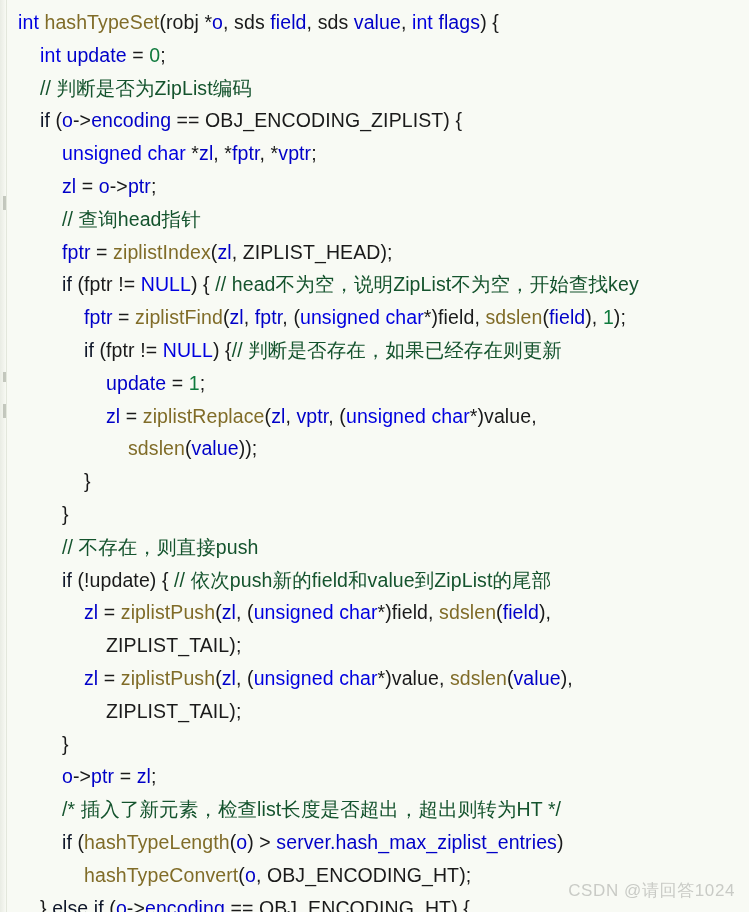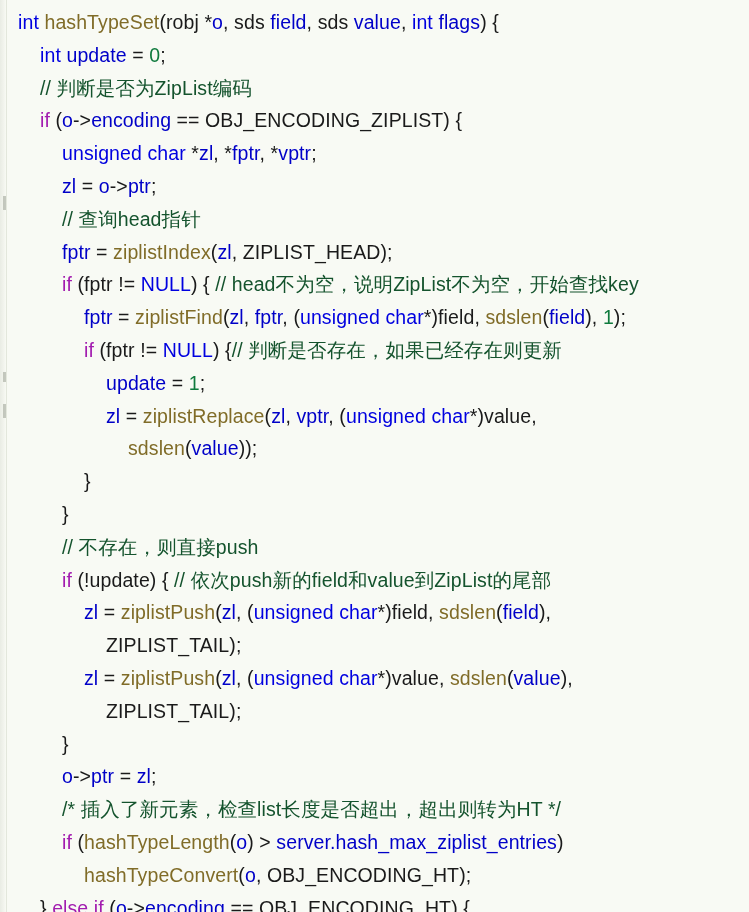--- a/index.html
+++ b/index.html
@@ -46,7 +46,7 @@
     white-space: pre;
   }
   
-  .kw   { color: #a21caf; }           
+  .kw   { color: #0f172a; }           
   .typ  { color: #0000e0; }           
   .id   { color: #0000c8; }           
   .fn   { color: #806c28; }           

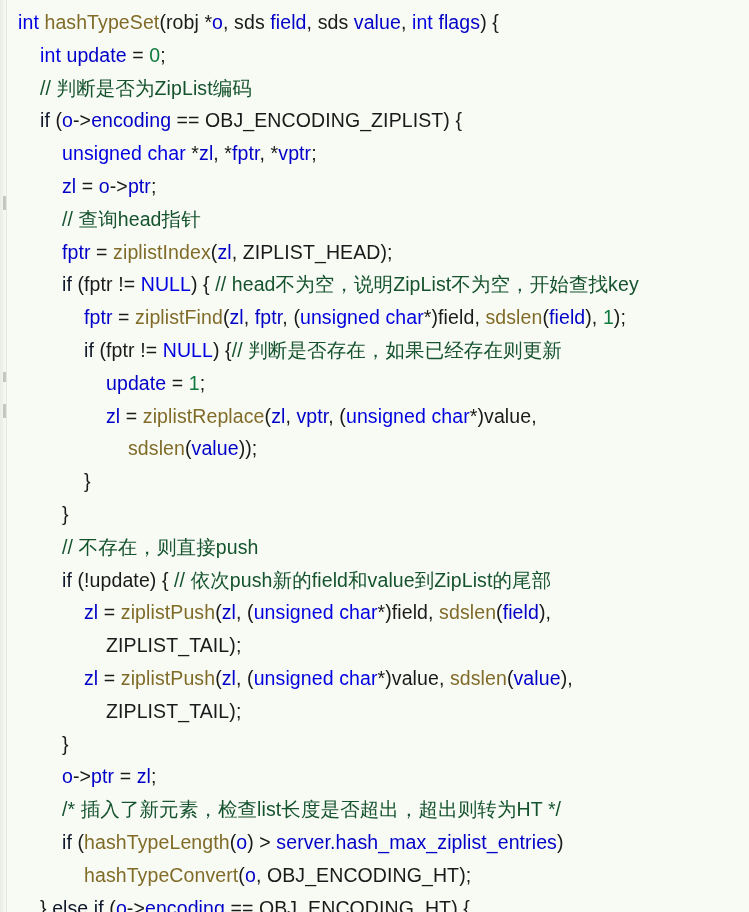--- a/index.html
+++ b/index.html
@@ -75,6 +75,7 @@
 
   <div class="code" id="code-block"><div class="ln" style="padding-left: 18px;"><span class="typ">int</span><span class="pl"> </span><span class="fn">hashTypeSet</span><span class="pl">(</span><span class="pl">robj</span><span class="pl"> *</span><span class="id">o</span><span class="pl">, </span><span class="pl">sds</span><span class="pl"> </span><span class="id">field</span><span class="pl">, </span><span class="pl">sds</span><span class="pl"> </span><span class="id">value</span><span class="pl">, </span><span class="typ">int</span><span class="pl"> </span><span class="id">flags</span><span class="pl">) {</span></div><div class="ln" style="padding-left: 40px;"><span class="typ">int</span><span class="pl"> </span><span class="id">update</span><span class="pl"> = </span><span class="num">0</span><span class="pl">;</span></div><div class="ln" style="padding-left: 40px;"><span class="cm">// 判断是否为ZipList编码</span></div><div class="ln" style="padding-left: 40px;"><span class="kw">if</span><span class="pl"> (</span><span class="id">o</span><span class="pl">-&gt;</span><span class="id">encoding</span><span class="pl"> == </span><span class="pl">OBJ_ENCODING_ZIPLIST</span><span class="pl">) {</span></div><div class="ln" style="padding-left: 62px;"><span class="typ">unsigned char</span><span class="pl"> *</span><span class="id">zl</span><span class="pl">, *</span><span class="id">fptr</span><span class="pl">, *</span><span class="id">vptr</span><span class="pl">;</span></div><div class="ln" style="padding-left: 62px;"><span class="id">zl</span><span class="pl"> = </span><span class="id">o</span><span class="pl">-&gt;</span><span class="id">ptr</span><span class="pl">;</span></div><div class="ln" style="padding-left: 62px;"><span class="cm">// 查询head指针</span></div><div class="ln" style="padding-left: 62px;"><span class="id">fptr</span><span class="pl"> = </span><span class="fn">ziplistIndex</span><span class="pl">(</span><span class="id">zl</span><span class="pl">, </span><span class="pl">ZIPLIST_HEAD</span><span class="pl">);</span></div><div class="ln" style="padding-left: 62px;"><span class="kw">if</span><span class="pl"> (</span><span class="pl">fptr</span><span class="pl"> != </span><span class="typ">NULL</span><span class="pl">) { </span><span class="cm">// head不为空，说明ZipList不为空，开始查找key</span></div><div class="ln" style="padding-left: 84px;"><span class="id">fptr</span><span class="pl"> = </span><span class="fn">ziplistFind</span><span class="pl">(</span><span class="id">zl</span><span class="pl">, </span><span class="id">fptr</span><span class="pl">, (</span><span class="typ">unsigned char</span><span class="pl">*)</span><span class="pl">field</span><span class="pl">, </span><span class="fn">sdslen</span><span class="pl">(</span><span class="id">field</span><span class="pl">), </span><span class="num">1</span><span class="pl">);</span></div><div class="ln" style="padding-left: 84px;"><span class="kw">if</span><span class="pl"> (</span><span class="pl">fptr</span><span class="pl"> != </span><span class="typ">NULL</span><span class="pl">) {</span><span class="cm">// 判断是否存在，如果已经存在则更新</span></div><div class="ln" style="padding-left: 106px;"><span class="id">update</span><span class="pl"> = </span><span class="num">1</span><span class="pl">;</span></div><div class="ln" style="padding-left: 106px;"><span class="id">zl</span><span class="pl"> = </span><span class="fn">ziplistReplace</span><span class="pl">(</span><span class="id">zl</span><span class="pl">, </span><span class="id">vptr</span><span class="pl">, (</span><span class="typ">unsigned char</span><span class="pl">*)</span><span class="pl">value</span><span class="pl">,</span></div><div class="ln" style="padding-left: 128px;"><span class="fn">sdslen</span><span class="pl">(</span><span class="id">value</span><span class="pl">));</span></div><div class="ln" style="padding-left: 84px;"><span class="pl">}</span></div><div class="ln" style="padding-left: 62px;"><span class="pl">}</span></div><div class="ln" style="padding-left: 62px;"><span class="cm">// 不存在，则直接push</span></div><div class="ln" style="padding-left: 62px;"><span class="kw">if</span><span class="pl"> (!</span><span class="pl">update</span><span class="pl">) { </span><span class="cm">// 依次push新的field和value到ZipList的尾部</span></div><div class="ln" style="padding-left: 84px;"><span class="id">zl</span><span class="pl"> = </span><span class="fn">ziplistPush</span><span class="pl">(</span><span class="id">zl</span><span class="pl">, (</span><span class="typ">unsigned char</span><span class="pl">*)</span><span class="pl">field</span><span class="pl">, </span><span class="fn">sdslen</span><span class="pl">(</span><span class="id">field</span><span class="pl">),</span></div><div class="ln" style="padding-left: 106px;"><span class="pl">ZIPLIST_TAIL</span><span class="pl">);</span></div><div class="ln" style="padding-left: 84px;"><span class="id">zl</span><span class="pl"> = </span><span class="fn">ziplistPush</span><span class="pl">(</span><span class="id">zl</span><span class="pl">, (</span><span class="typ">unsigned char</span><span class="pl">*)</span><span class="pl">value</span><span class="pl">, </span><span class="fn">sdslen</span><span class="pl">(</span><span class="id">value</span><span class="pl">),</span></div><div class="ln" style="padding-left: 106px;"><span class="pl">ZIPLIST_TAIL</span><span class="pl">);</span></div><div class="ln" style="padding-left: 62px;"><span class="pl">}</span></div><div class="ln" style="padding-left: 62px;"><span class="id">o</span><span class="pl">-&gt;</span><span class="id">ptr</span><span class="pl"> = </span><span class="id">zl</span><span class="pl">;</span></div><div class="ln" style="padding-left: 62px;"><span class="cm">/* 插入了新元素，检查list长度是否超出，超出则转为HT */</span></div><div class="ln" style="padding-left: 62px;"><span class="kw">if</span><span class="pl"> (</span><span class="fn">hashTypeLength</span><span class="pl">(</span><span class="id">o</span><span class="pl">) &gt; </span><span class="id">server.hash_max_ziplist_entries</span><span class="pl">)</span></div><div class="ln" style="padding-left: 84px;"><span class="fn">hashTypeConvert</span><span class="pl">(</span><span class="id">o</span><span class="pl">, </span><span class="pl">OBJ_ENCODING_HT</span><span class="pl">);</span></div><div class="ln" style="padding-left: 40px;"><span class="pl">} </span><span class="kw">else if</span><span class="pl"> (</span><span class="id">o</span><span class="pl">-&gt;</span><span class="id">encoding</span><span class="pl"> == </span><span class="pl">OBJ_ENCODING_HT</span><span class="pl">) {</span></div></div>
 
+  <div class="watermark">CSDN @请回答1024</div>
 
 </div>
 

